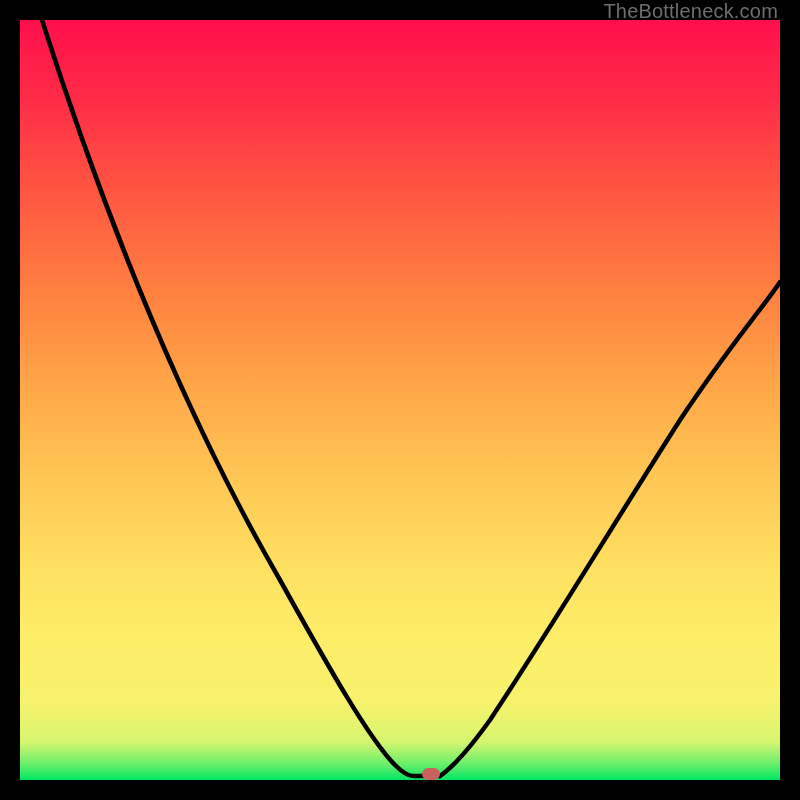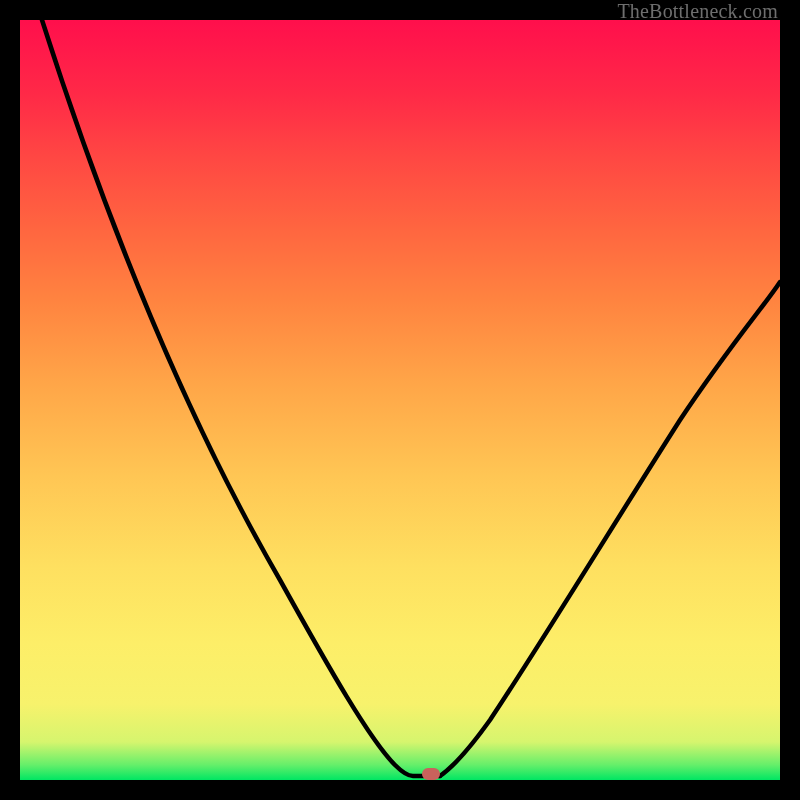--- a/index.html
+++ b/index.html
@@ -50,7 +50,6 @@
     font-weight: 400;
     letter-spacing: 0.2px;
     user-select: none;
-    font-family: Liberation Serif, serif;
   }
   svg.curve {
     position: absolute;

